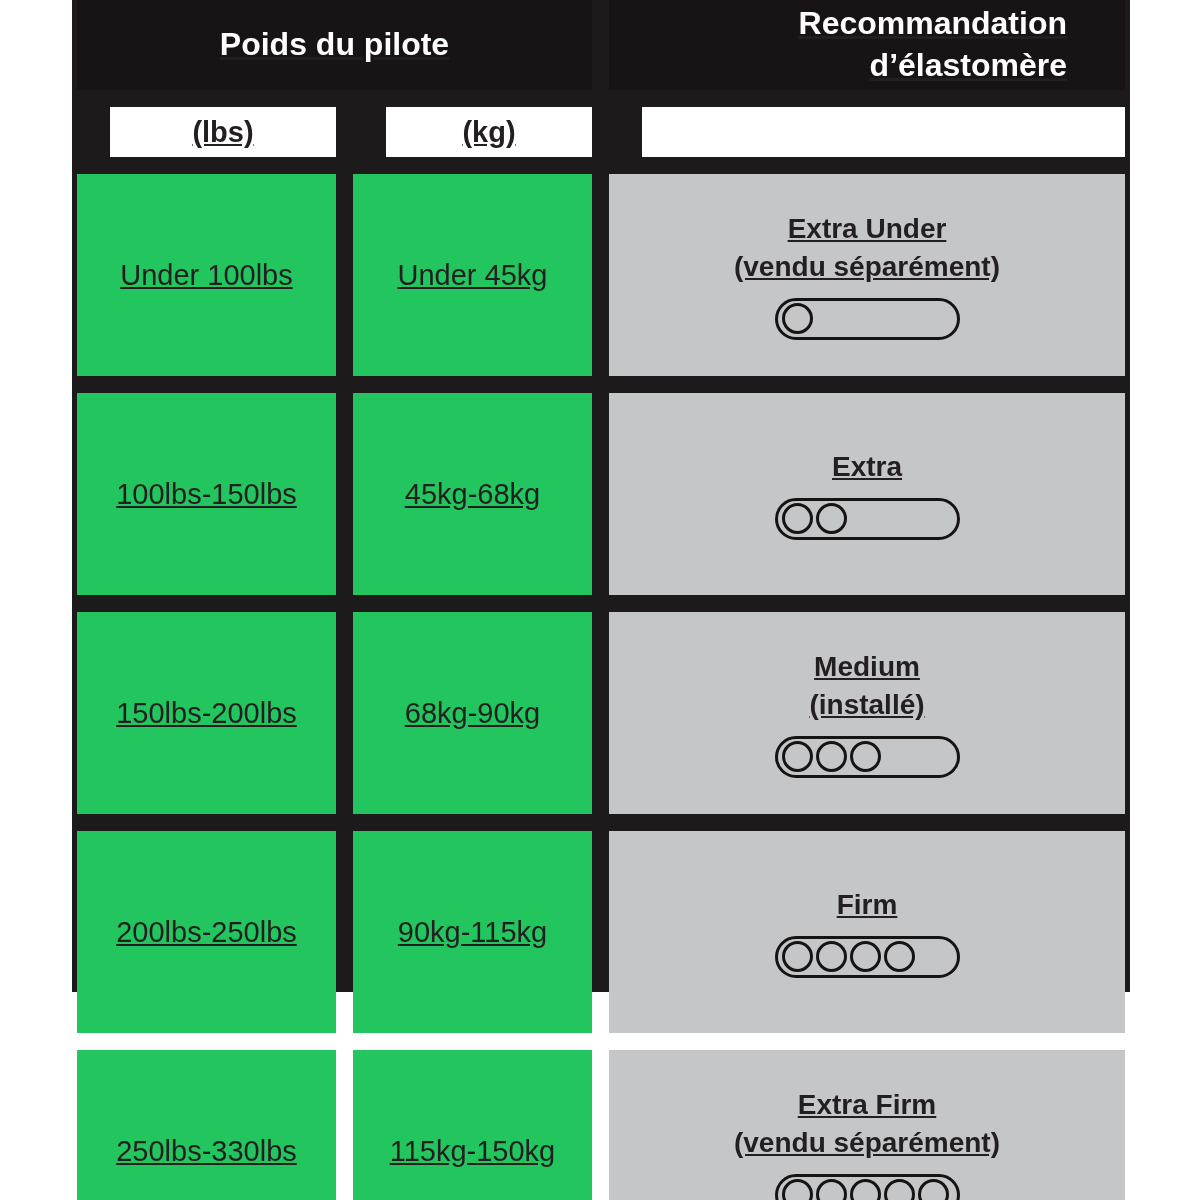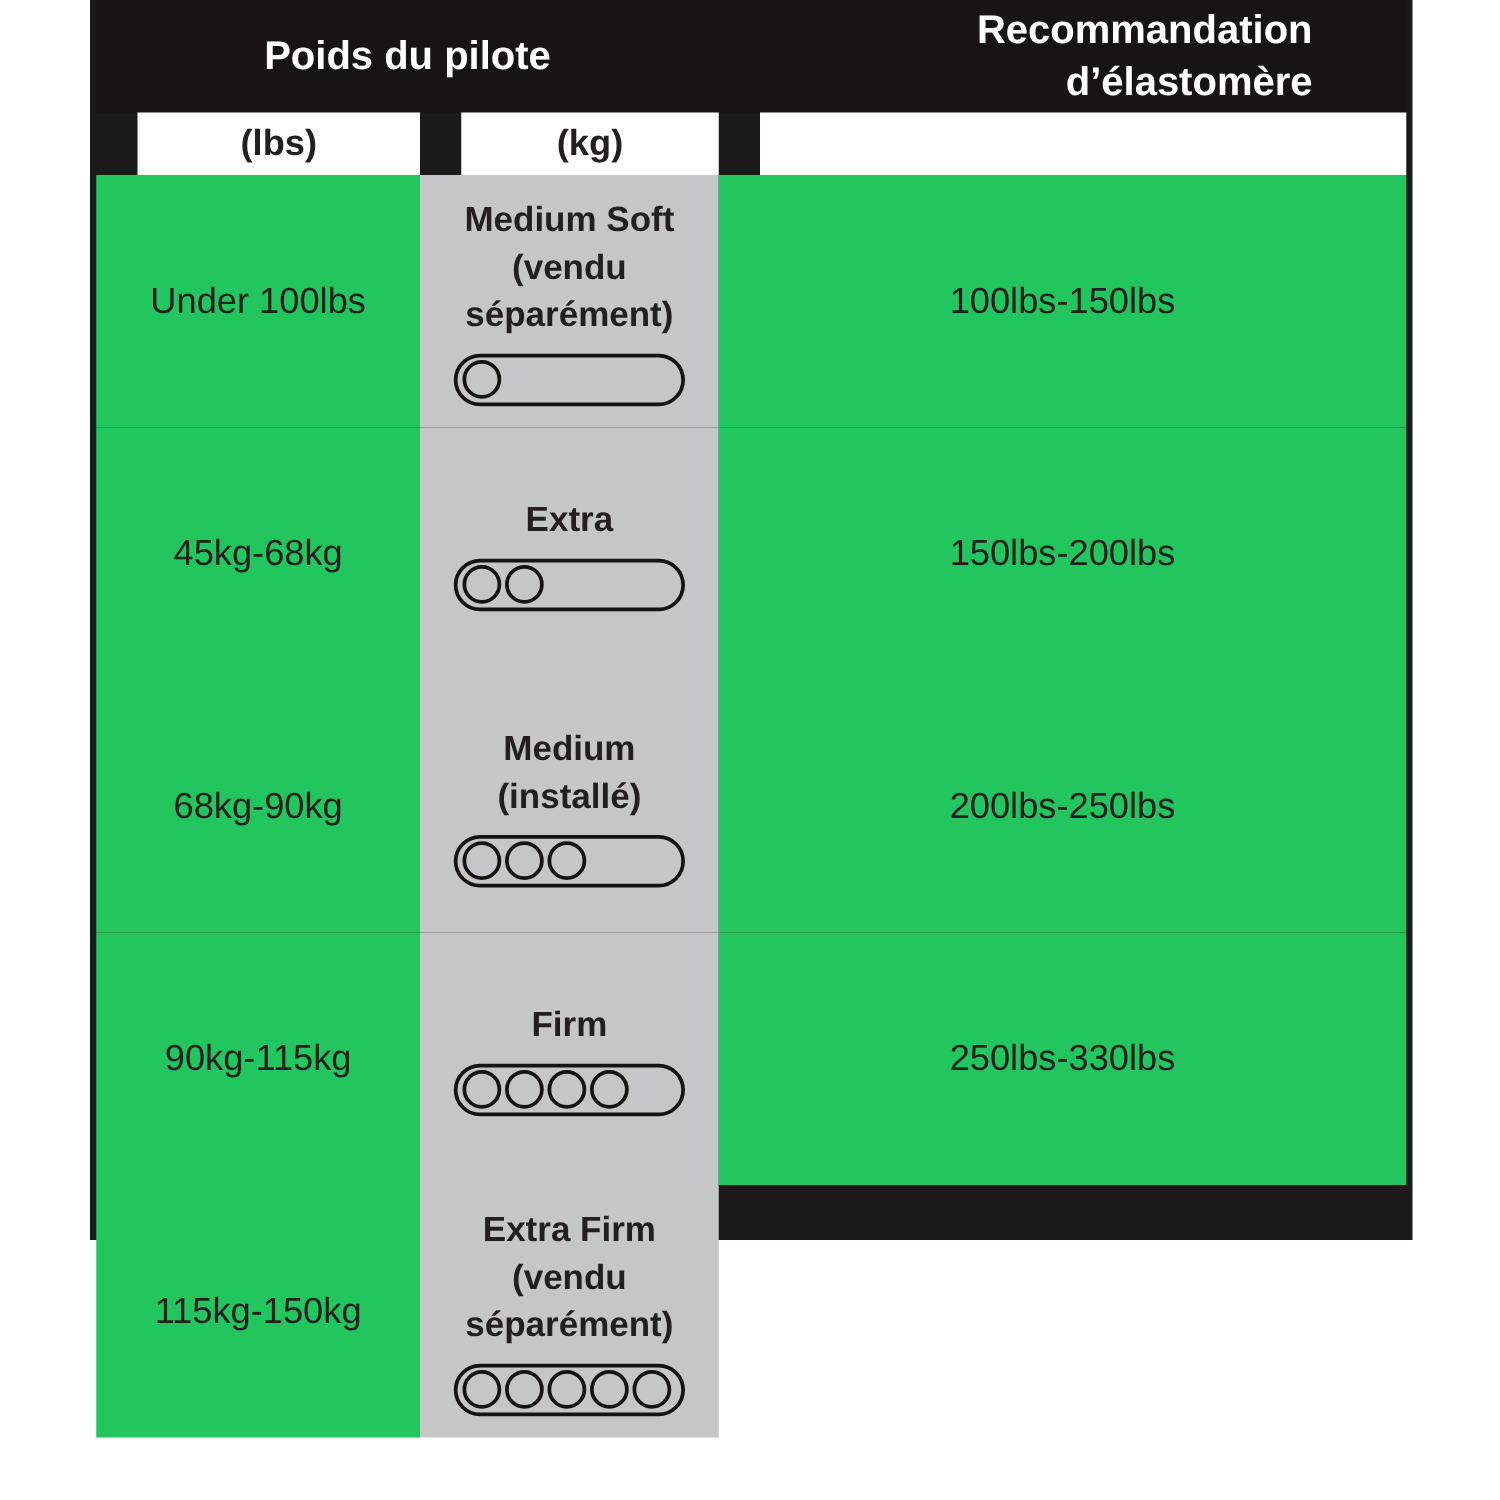--- a/index.html
+++ b/index.html
@@ -18,8 +18,9 @@
     display:grid;
     grid-template-columns:259px 239px 1fr;
     grid-template-rows:90px 50px repeat(5,202px);
-    gap:0;
+    gap:17px;
     padding:0 5px 5px 5px;
+    text-decoration:underline;
   }
   .cell{display:flex;align-items:center;justify-content:center;text-align:center;}
   .hdr{

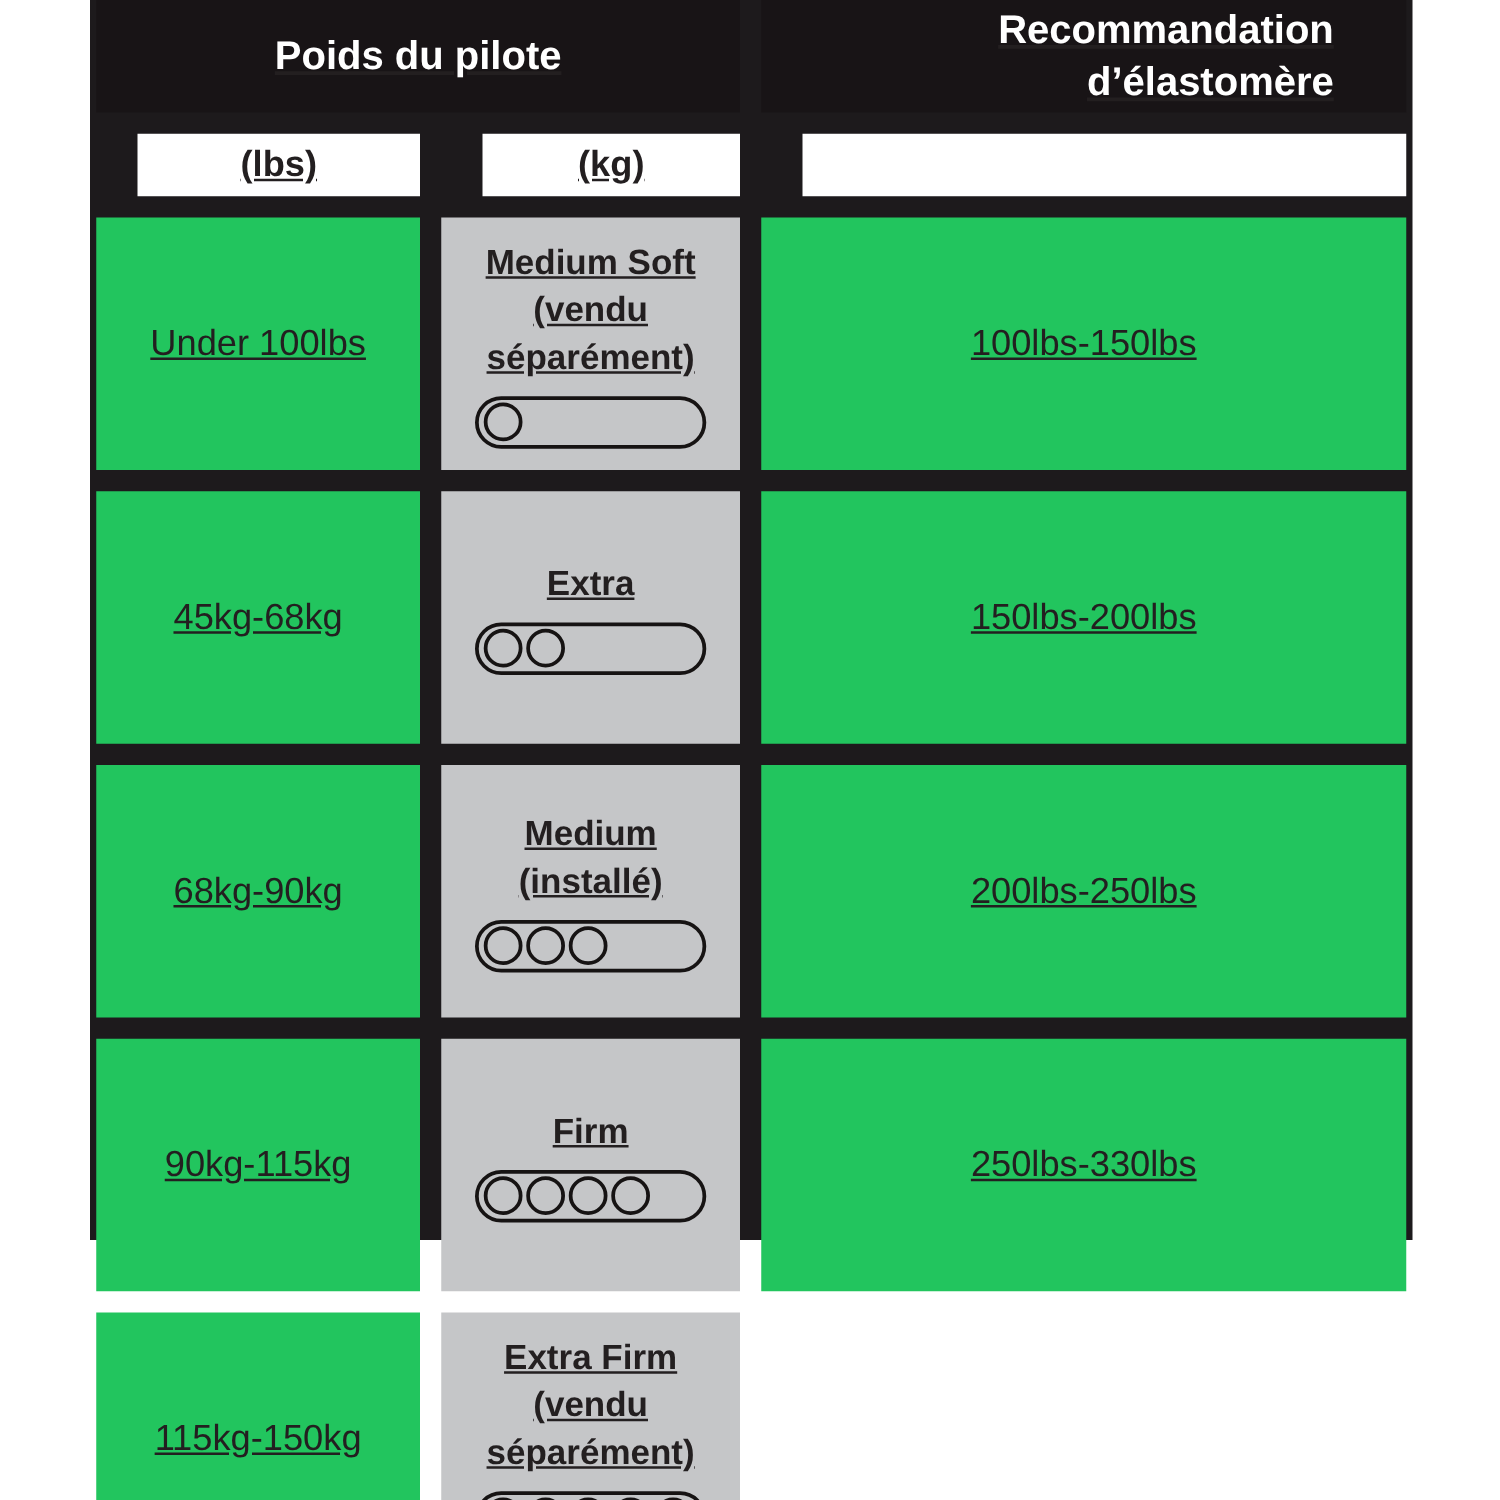--- a/index.html
+++ b/index.html
@@ -78,7 +78,7 @@
       <span>Under 100lbs</span>
     </div>
   <div class="cell rec">
-    <div class="rec-title">Medium Soft</div>
+    <div class="rec-title">Extra Under</div>
     <div class="rec-sub">(vendu séparément)</div>
     <div class="pill">
         <span class="dot"></span>

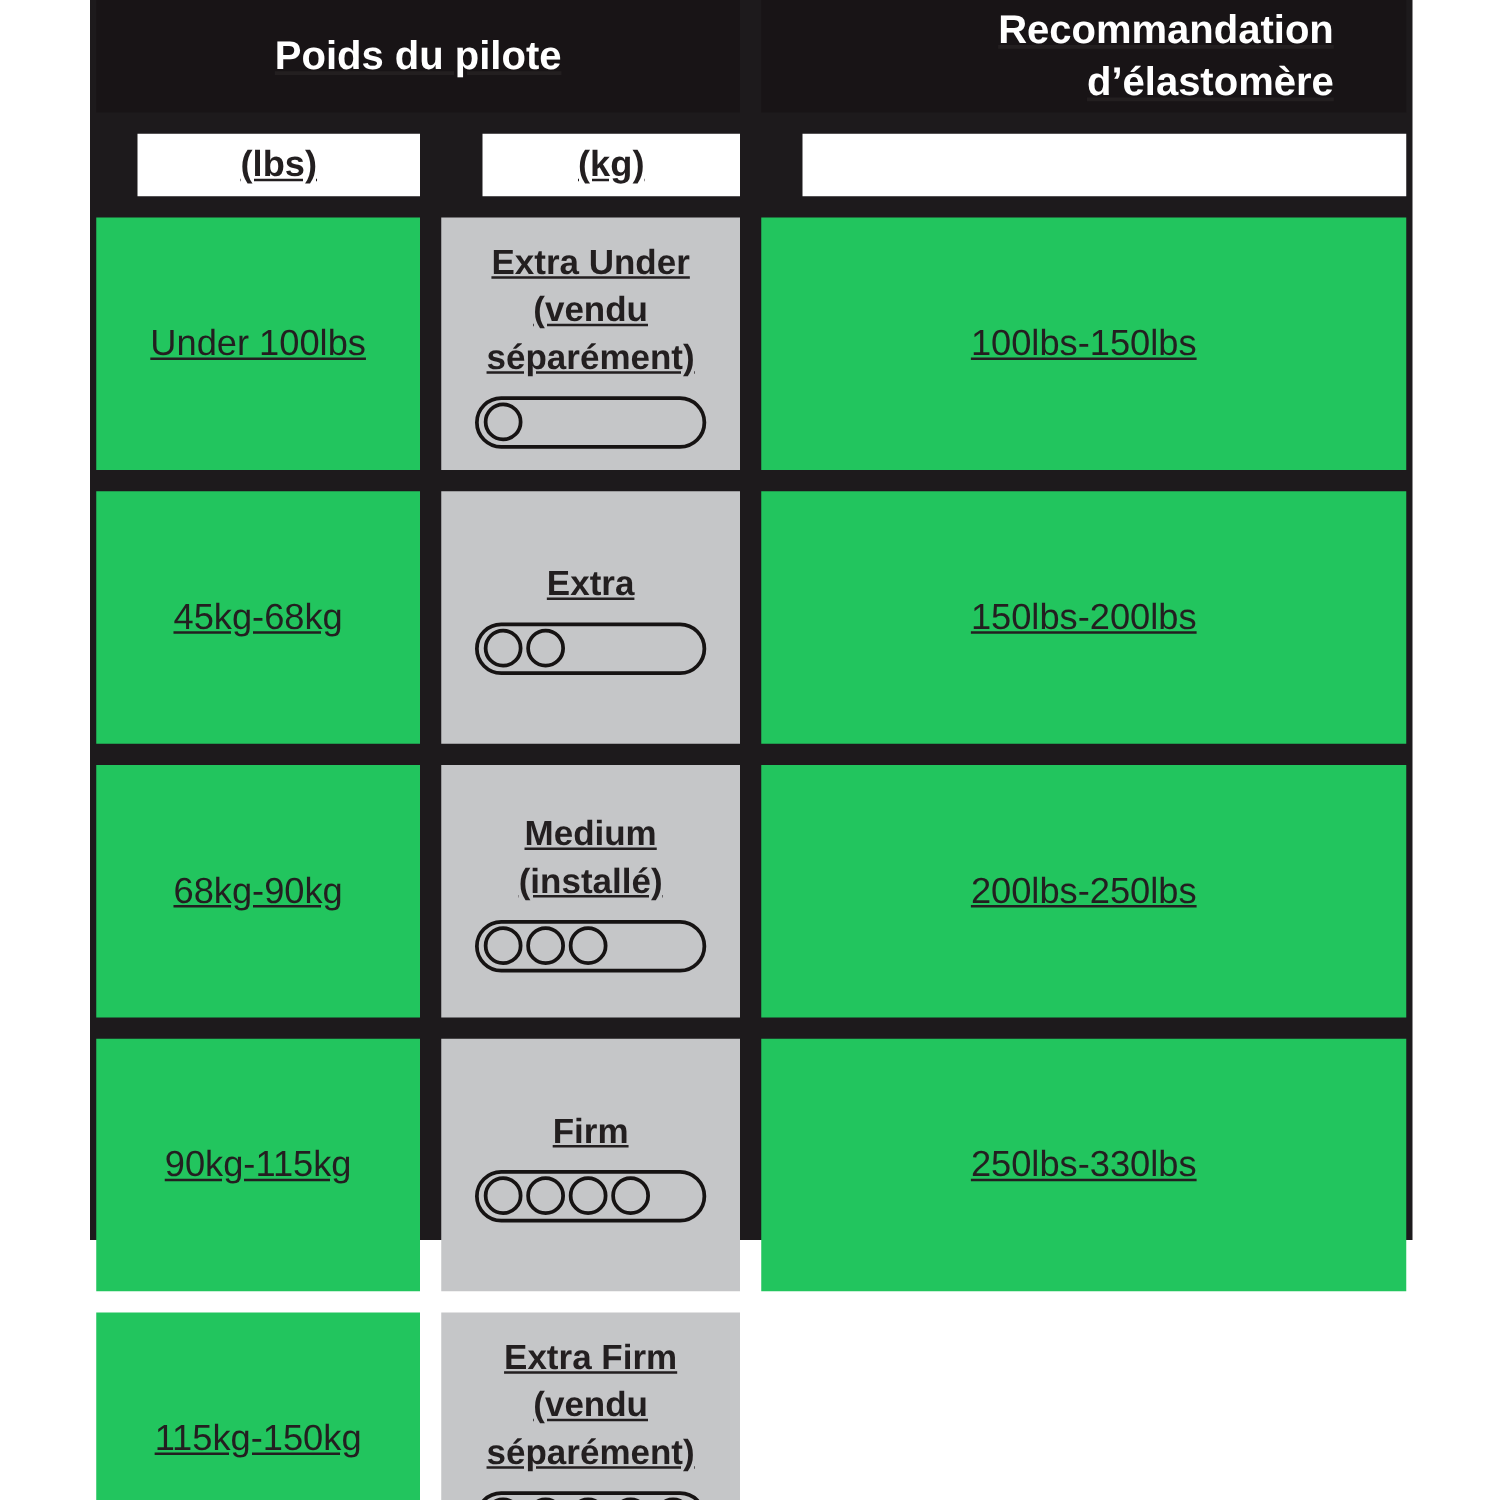--- a/index.html
+++ b/index.html
@@ -77,6 +77,9 @@
   <div class="cell data">
       <span>Under 100lbs</span>
     </div>
+  <div class="cell data">
+      <span>Under 45kg</span>
+    </div>
   <div class="cell rec">
     <div class="rec-title">Extra Under</div>
     <div class="rec-sub">(vendu séparément)</div>

